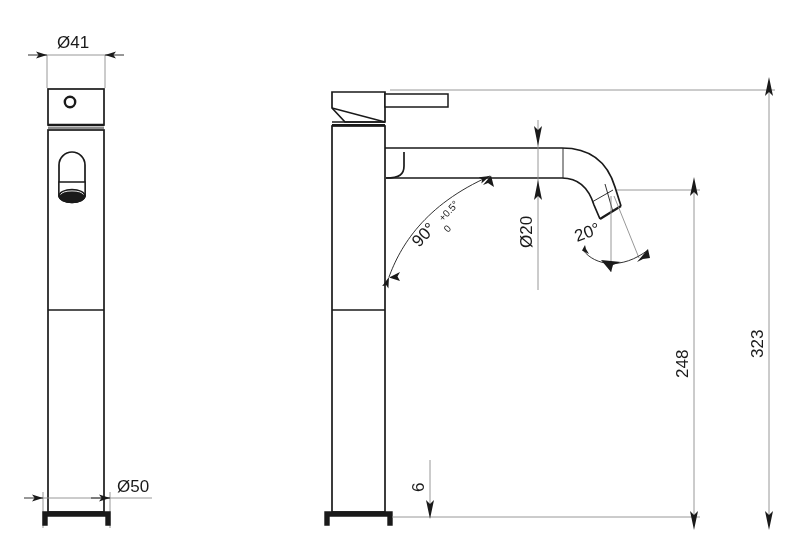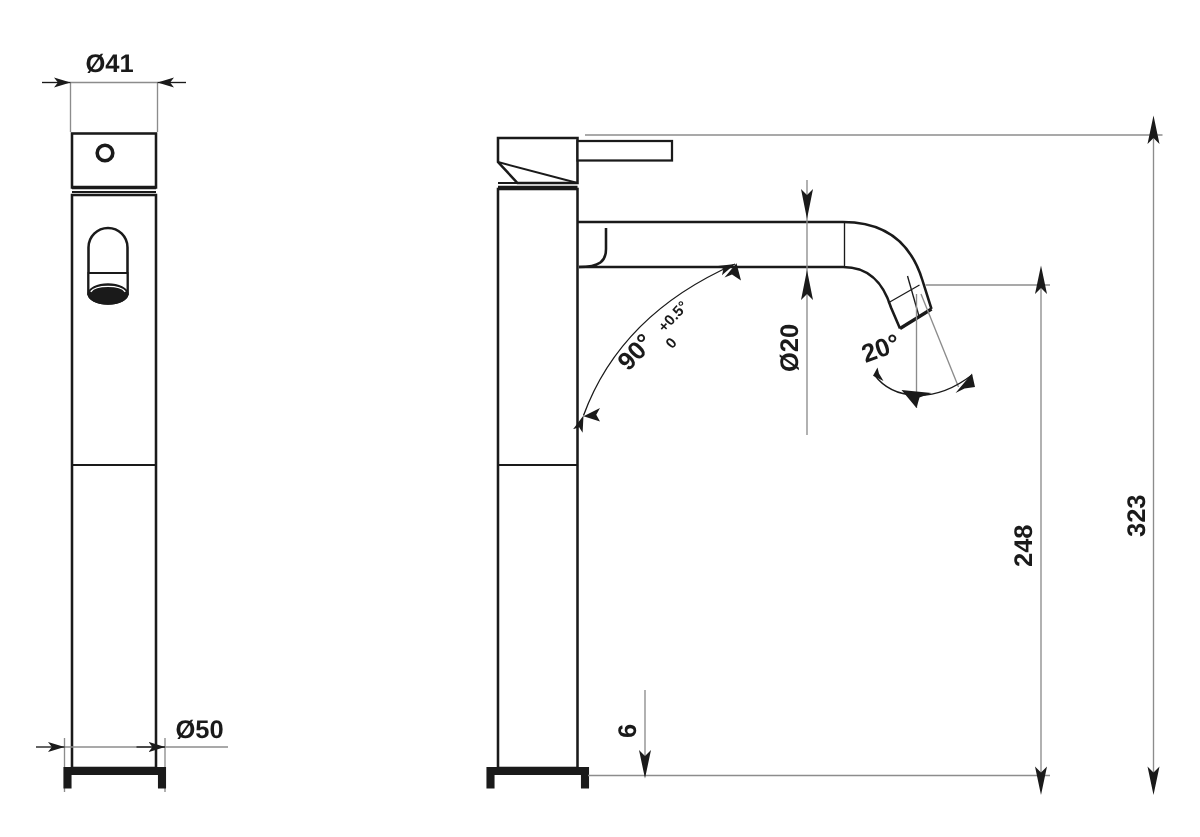--- a/index.html
+++ b/index.html
@@ -16,7 +16,6 @@
     height: 558px;
     background: #ffffff;
     overflow: hidden;
-    font-weight: bold;
   }
   #drawing-sheet svg {
     display: block;

